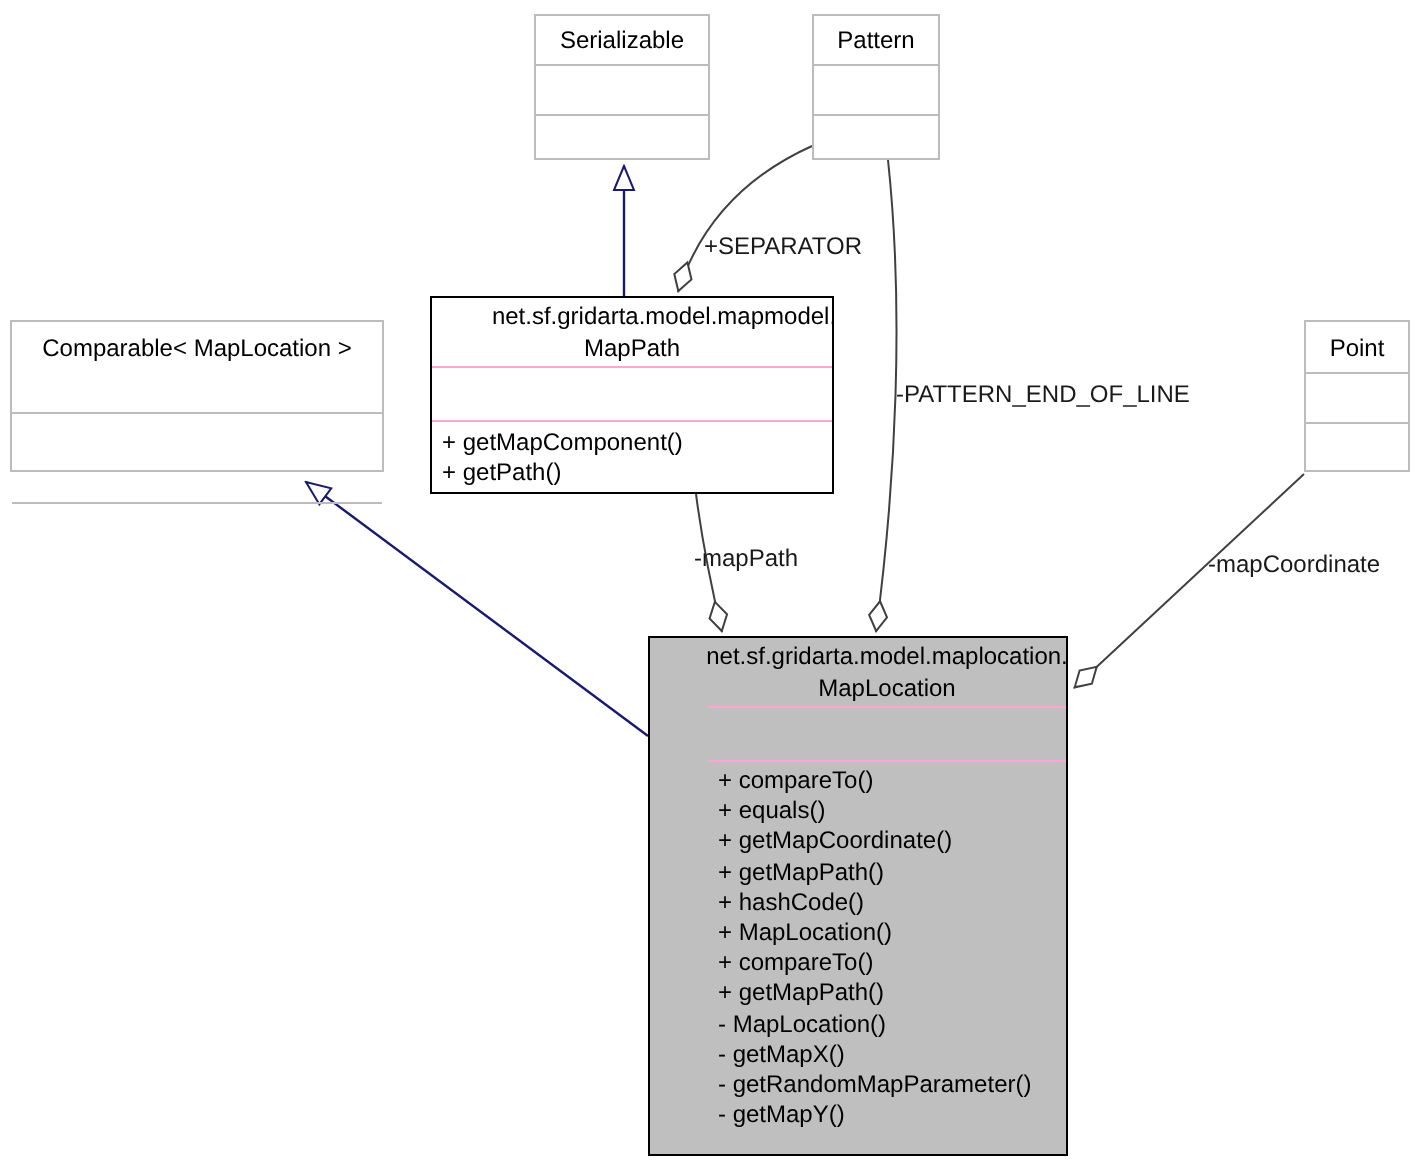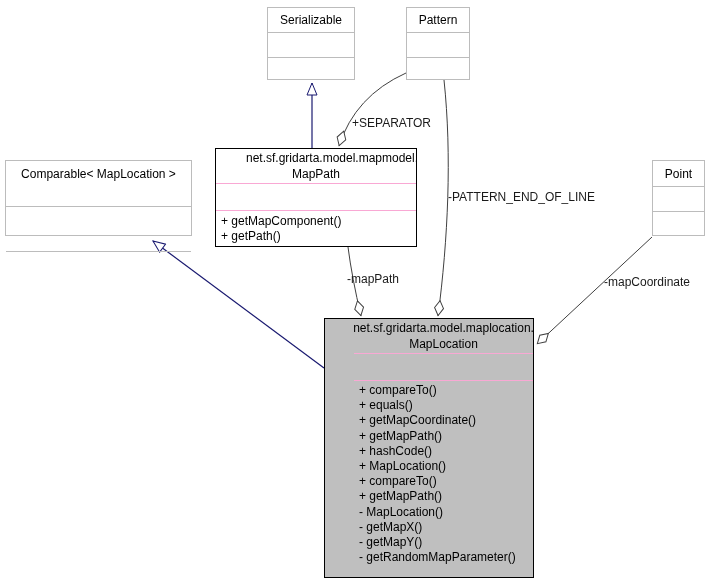--- a/index.html
+++ b/index.html
@@ -145,8 +145,8 @@
         <div class="m">+ getMapPath()</div>
         <div class="m">- MapLocation()</div>
         <div class="m">- getMapX()</div>
+        <div class="m">- getRandomMapParameter()</div>
         <div class="m">- getMapY()</div>
-        <div class="m">- getRandomMapParameter()</div>
       </div>
   </div>
 

